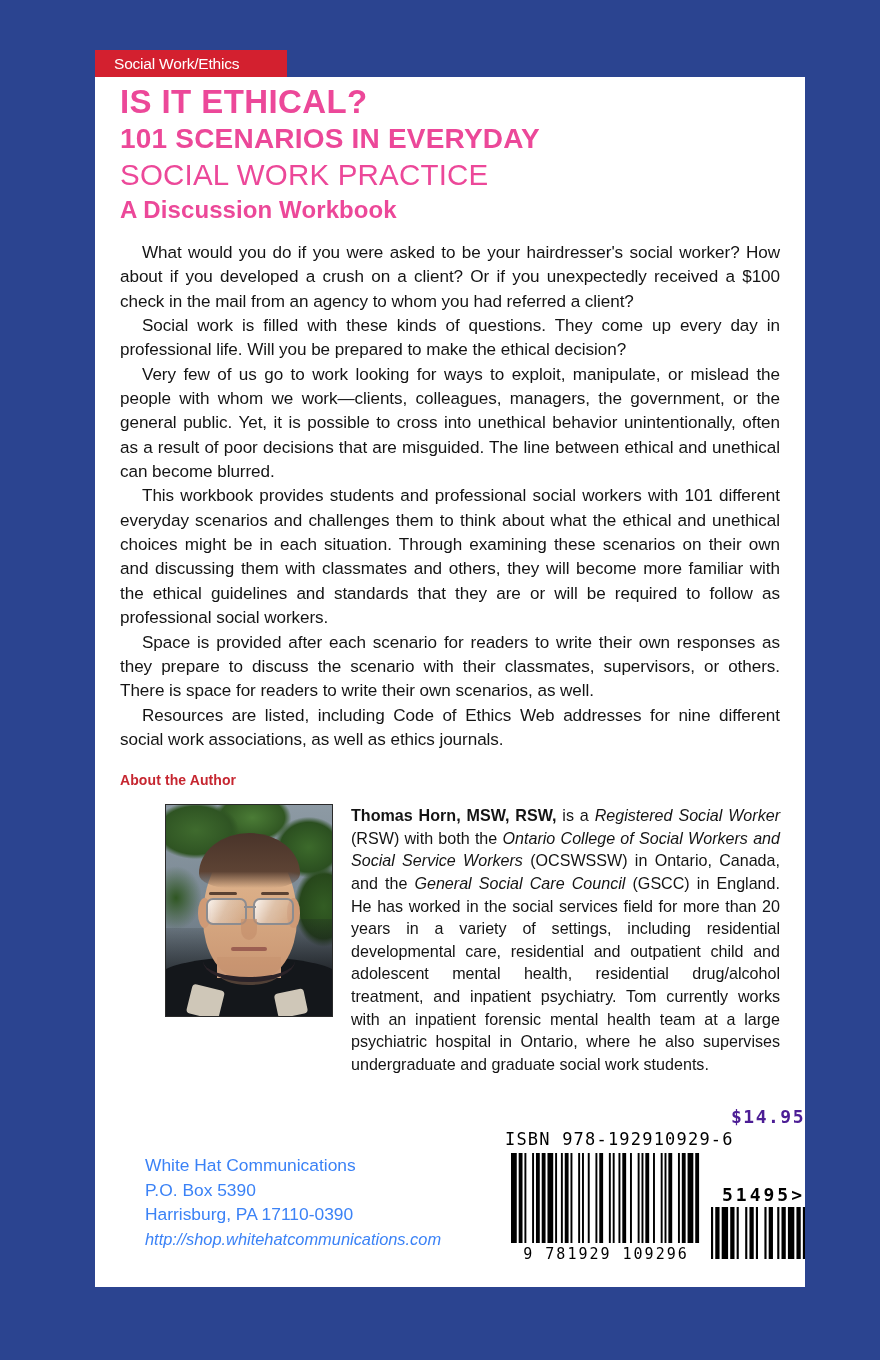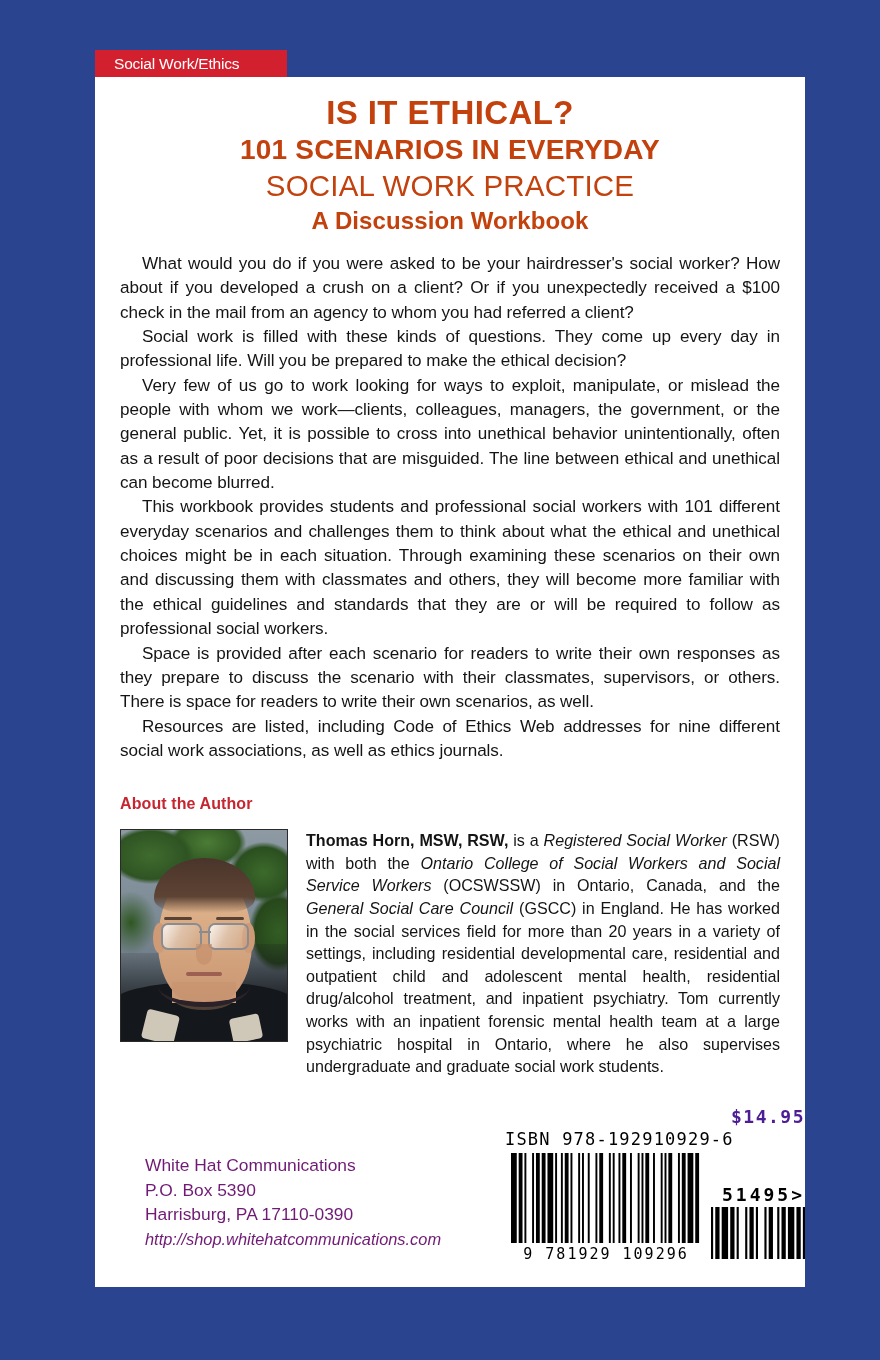--- a/index.html
+++ b/index.html
@@ -59,9 +59,8 @@
 
   
   .title-block {
-    text-align: center;
-    padding-top: 17px;
-    color: #c2410c;
+    padding-top: 6px;
+    color: #ec4899;
   }
   .title-line-1 {
     font-size: 33px;

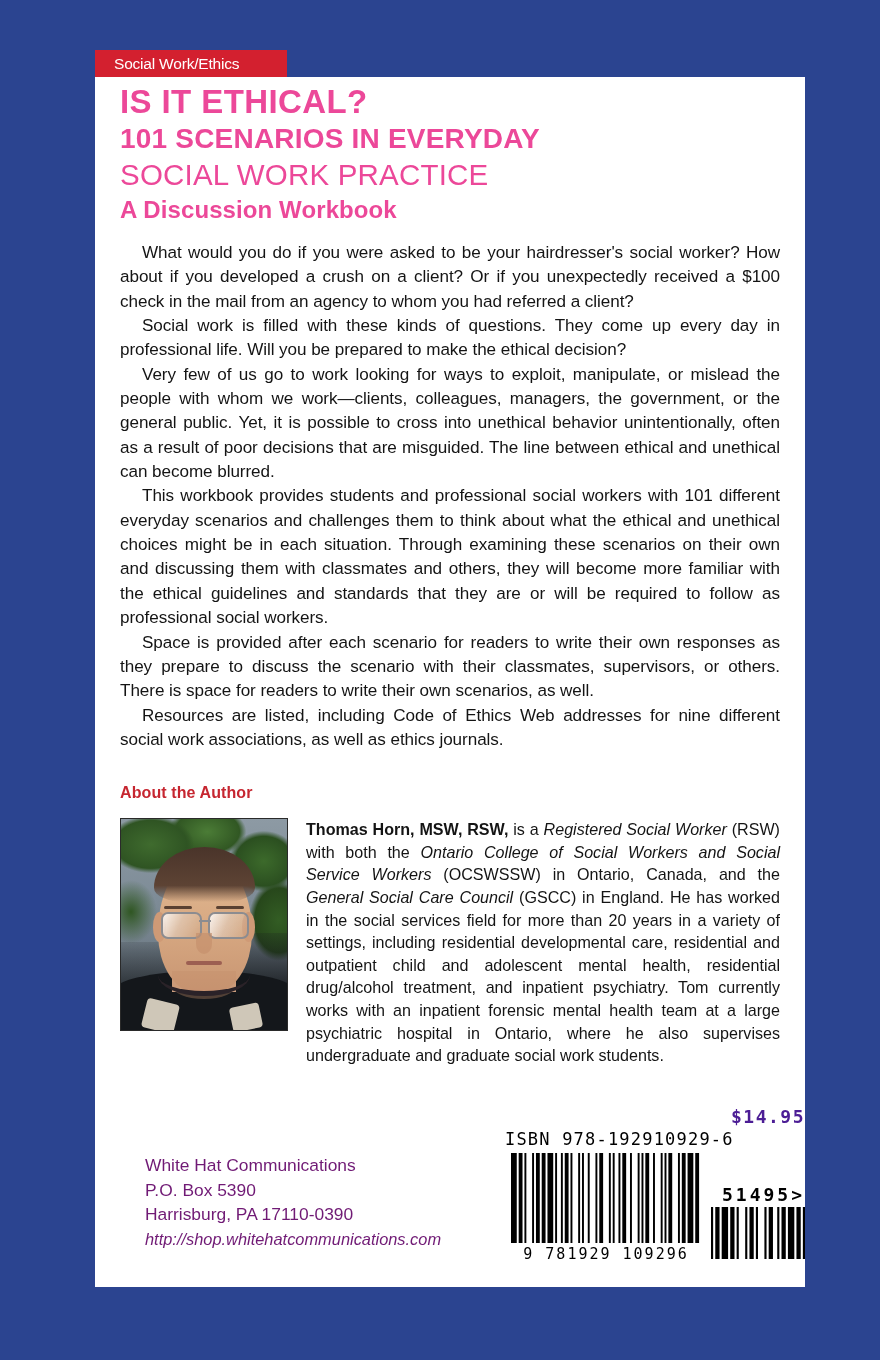--- a/index.html
+++ b/index.html
@@ -105,9 +105,9 @@
 
   
   .about-heading {
-    margin-top: 32px;
+    margin-top: 20px;
     color: #c62630;
-    font-size: 16px;
+    font-size: 14px;
     font-weight: bold;
     letter-spacing: 0.1px;
   }

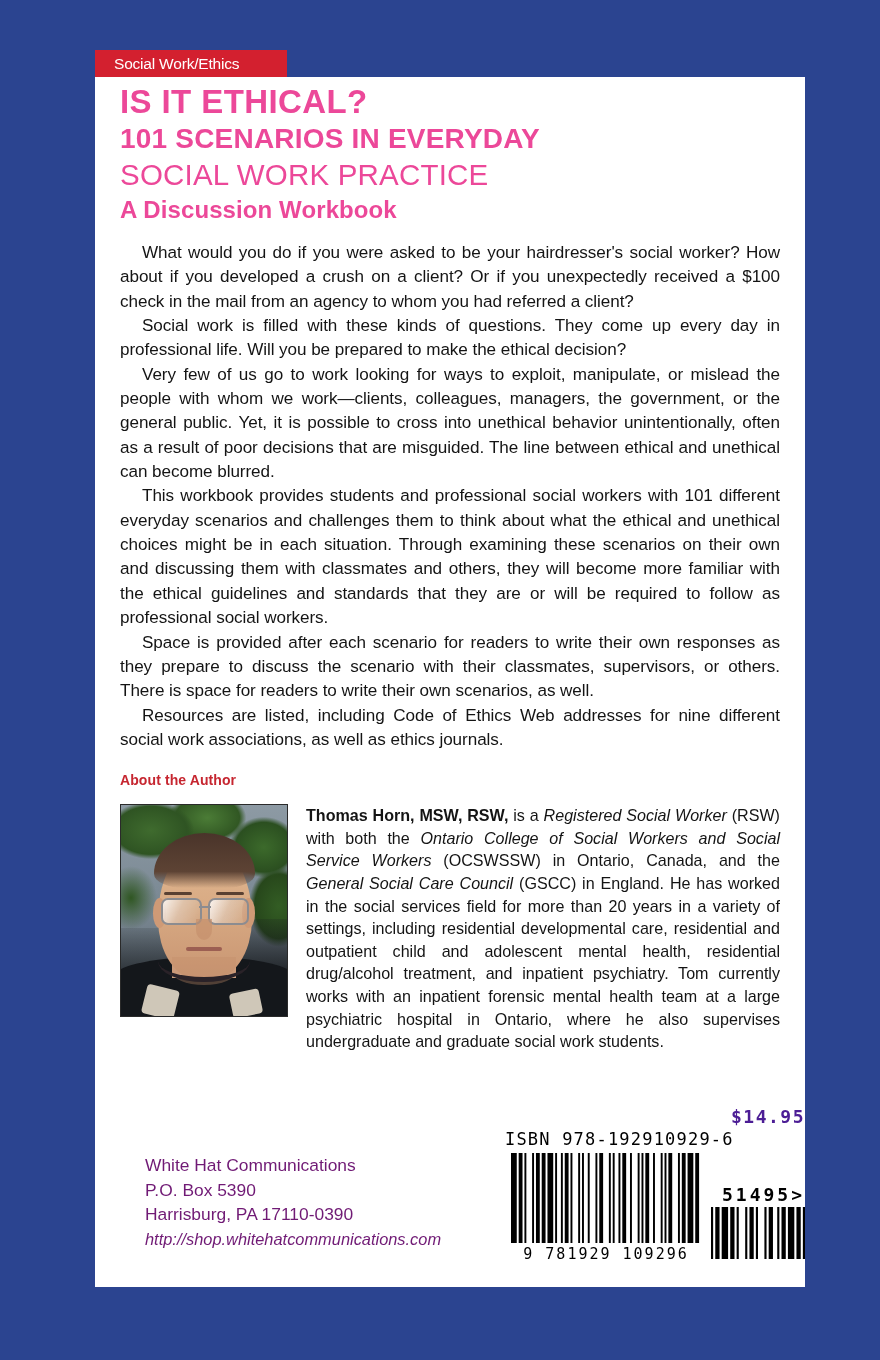--- a/index.html
+++ b/index.html
@@ -116,6 +116,7 @@
     margin-top: 16px;
     display: flex;
     align-items: flex-start;
+    margin-left: 45px;
   }
 
   .author-photo {

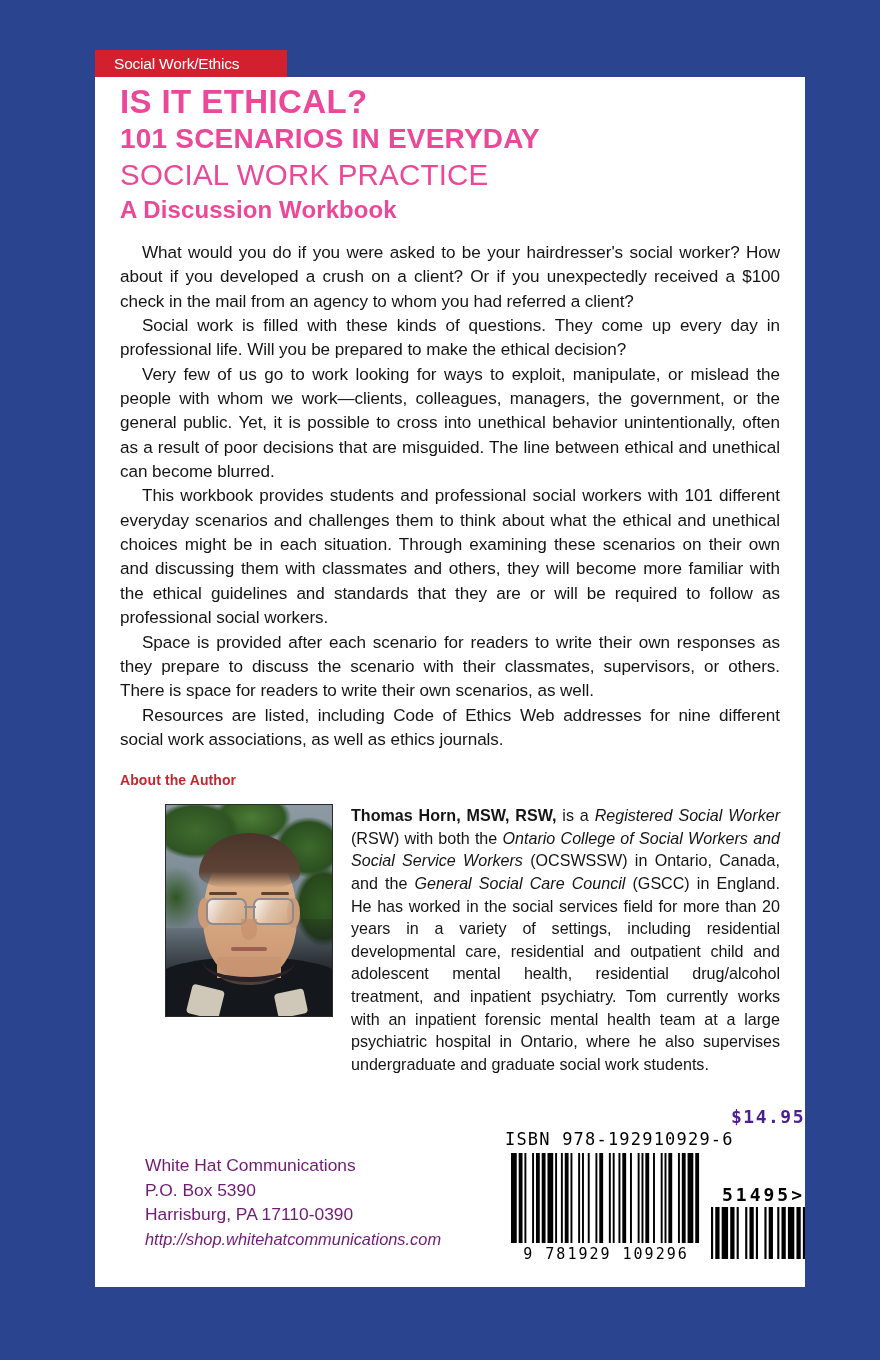--- a/index.html
+++ b/index.html
@@ -230,7 +230,7 @@
   }
 
   .publisher {
-    color: #701a75;
+    color: #3b82f6;
     font-size: 17.4px;
     line-height: 24.5px;
     padding-bottom: 14px;

